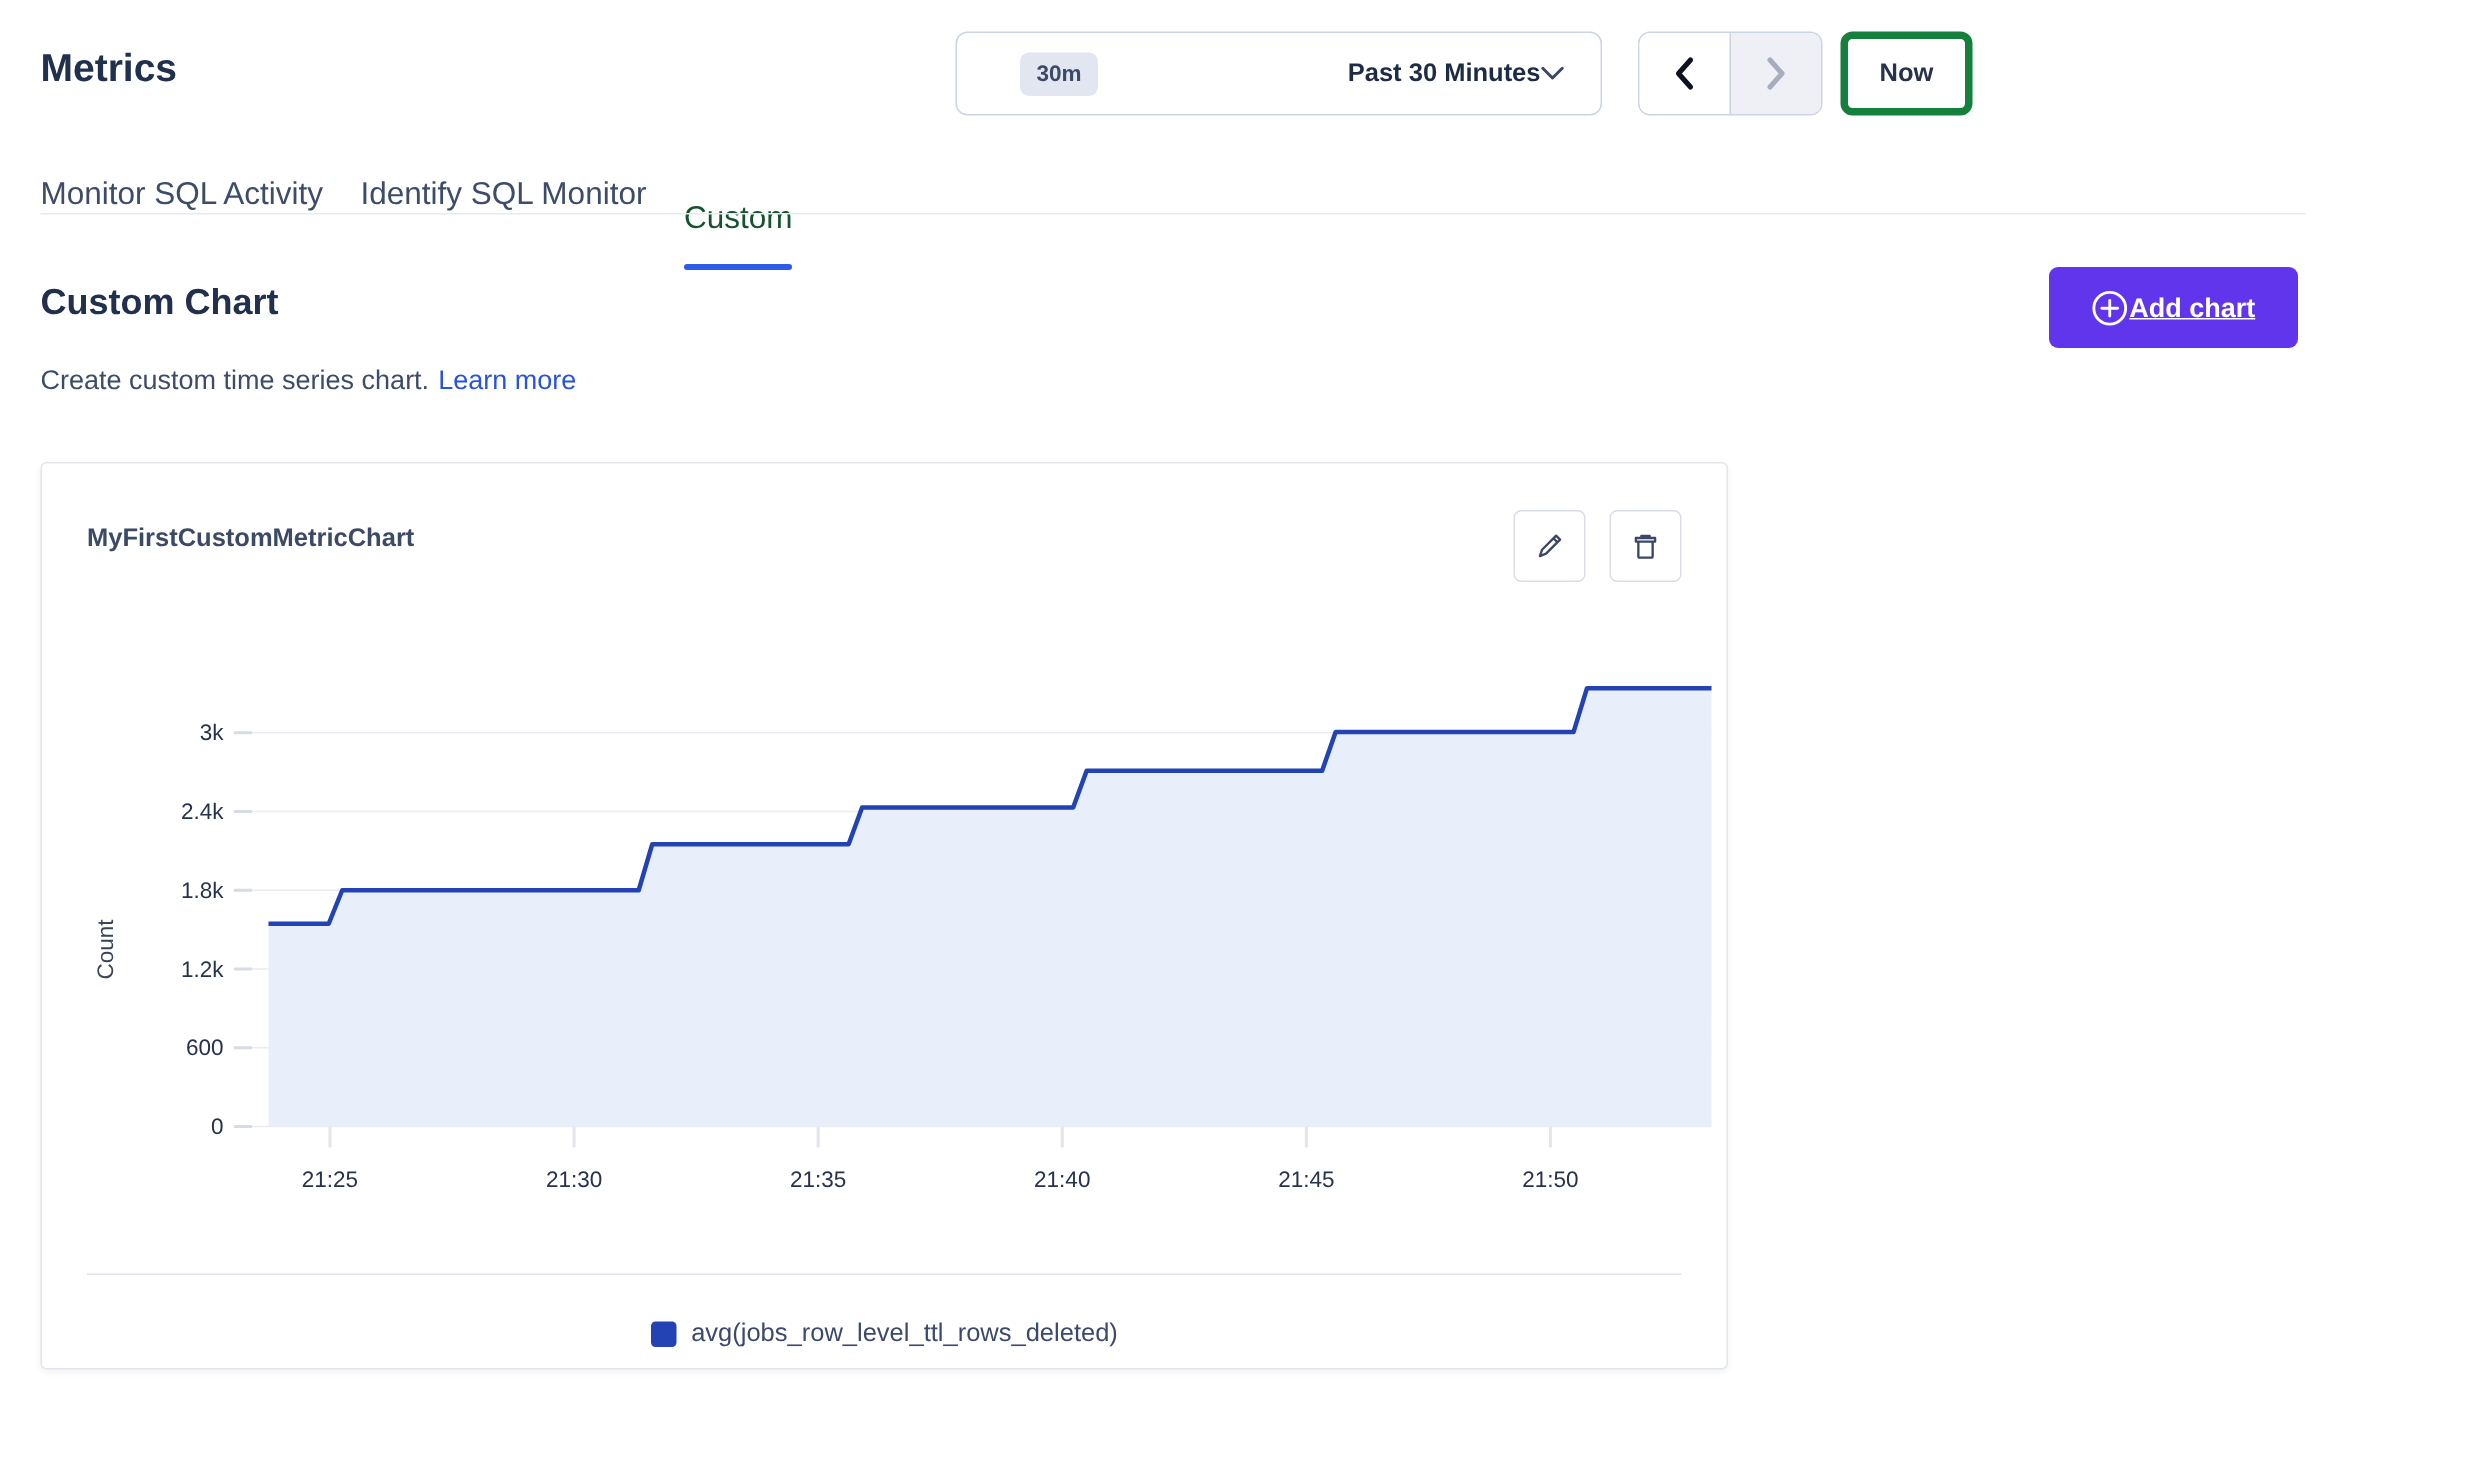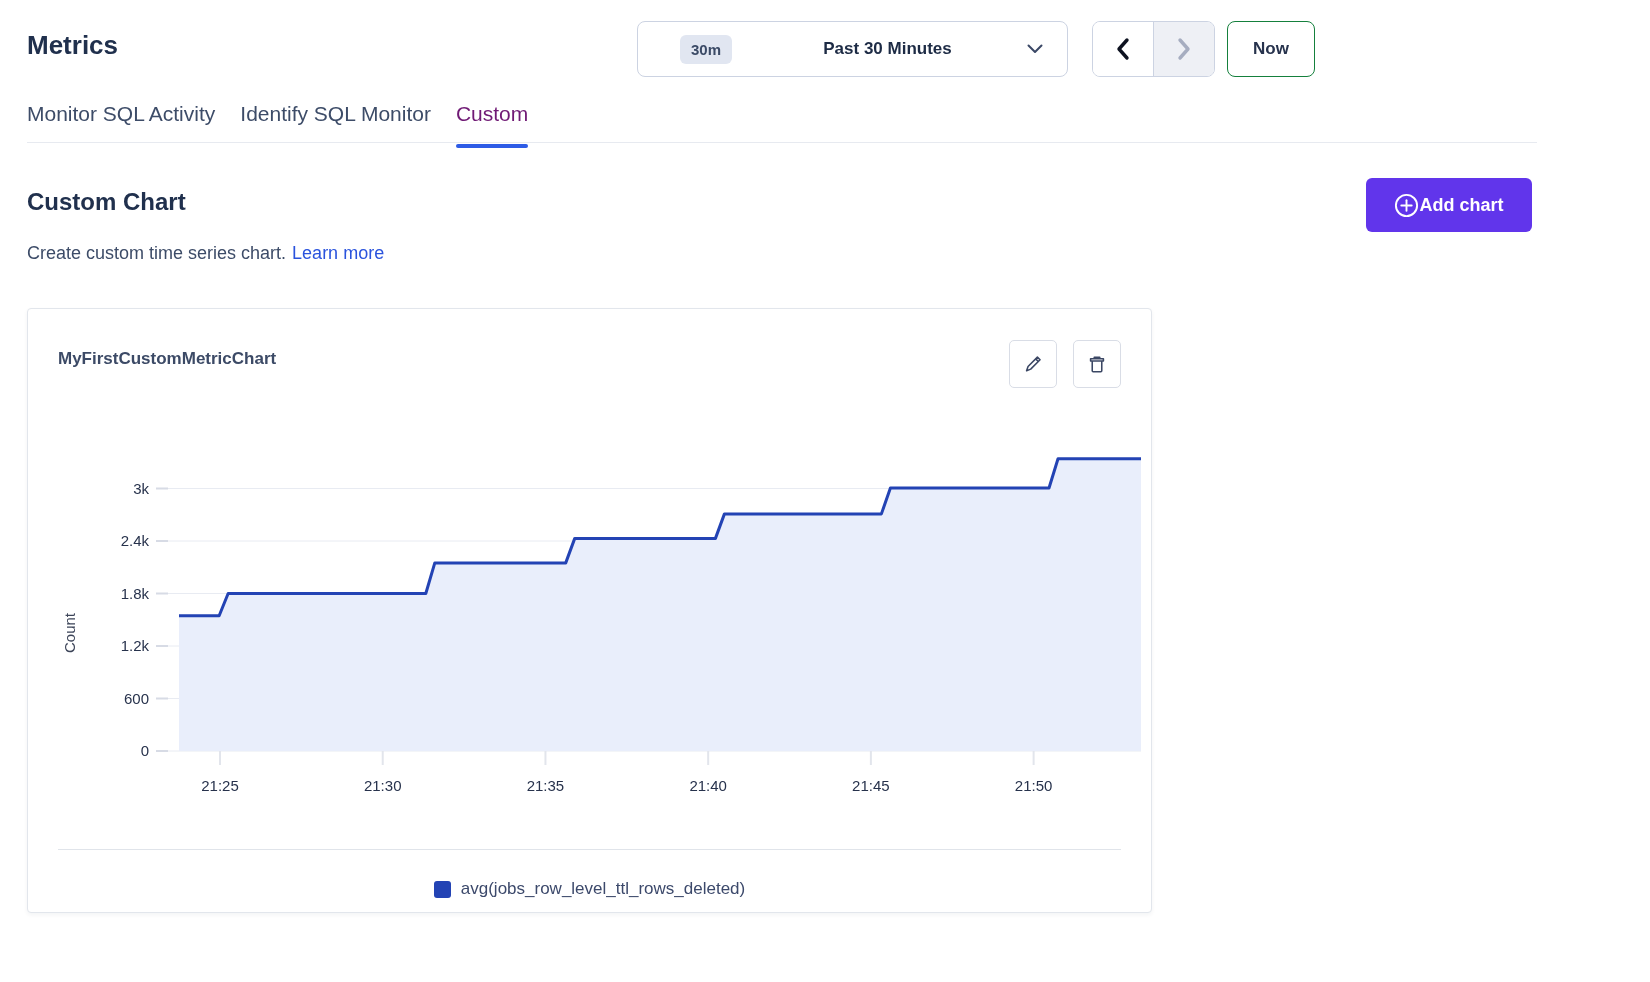--- a/index.html
+++ b/index.html
@@ -15,7 +15,7 @@
     padding:0 24px 0 22px; cursor:pointer; }
   .time-badge { background:#e1e6f1; color:#3b4a66; font-size:15px; font-weight:700;
     padding:6px 11px; border-radius:6px; margin-right:16px;margin-left:20px; }
-  .time-label { font-size:17px; font-weight:700; color:#1d2b45; flex:1; text-align:center; }
+  .time-label { font-size:17px; font-weight:700; color:#1d2b45; flex:1; text-align:right; }
   .chev-down { width:16px; height:10px; }
 
   .pager { position:absolute; left:1092px; top:21px; height:56px; display:flex;

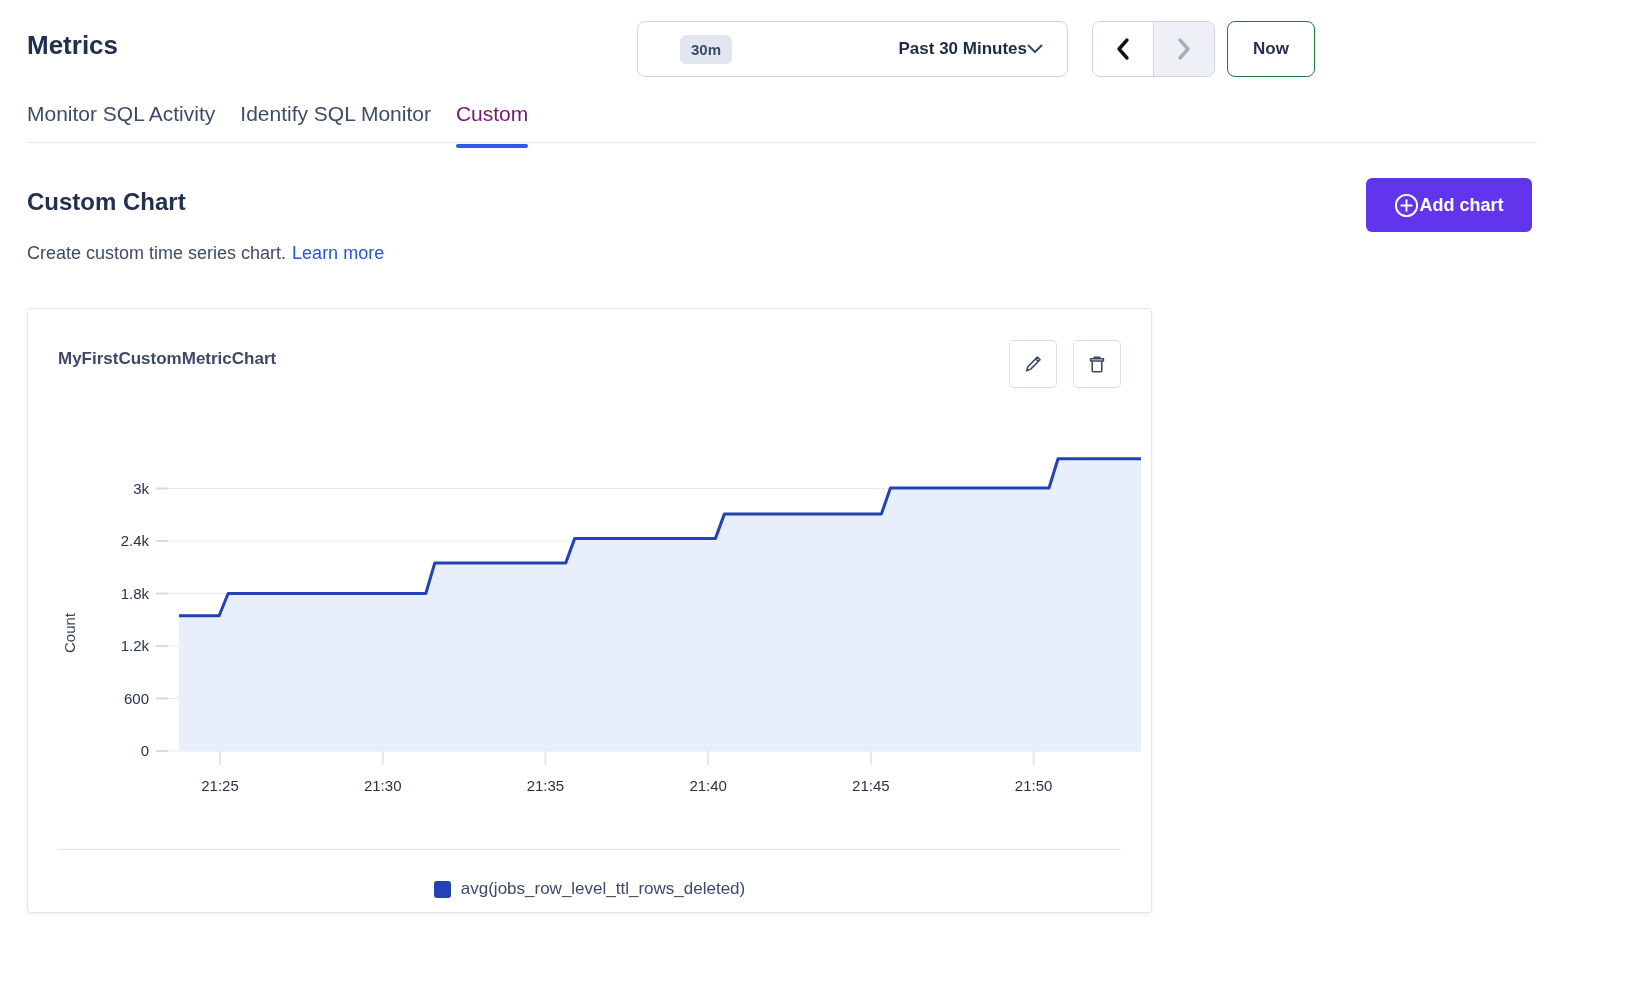--- a/index.html
+++ b/index.html
@@ -26,7 +26,7 @@
   .pager-btn.disabled { background:#eef0f5; cursor:default; }
 
   .now-btn { position:absolute; left:1227px; top:21px; width:88px; height:56px; background:#fff;
-    border:1px solid #15803d; border-radius:8px; font-family:inherit; font-size:17px; font-weight:700;
+    border:5px solid #15803d; border-radius:8px; font-family:inherit; font-size:17px; font-weight:700;
     color:#27334d; cursor:pointer; }
 
   

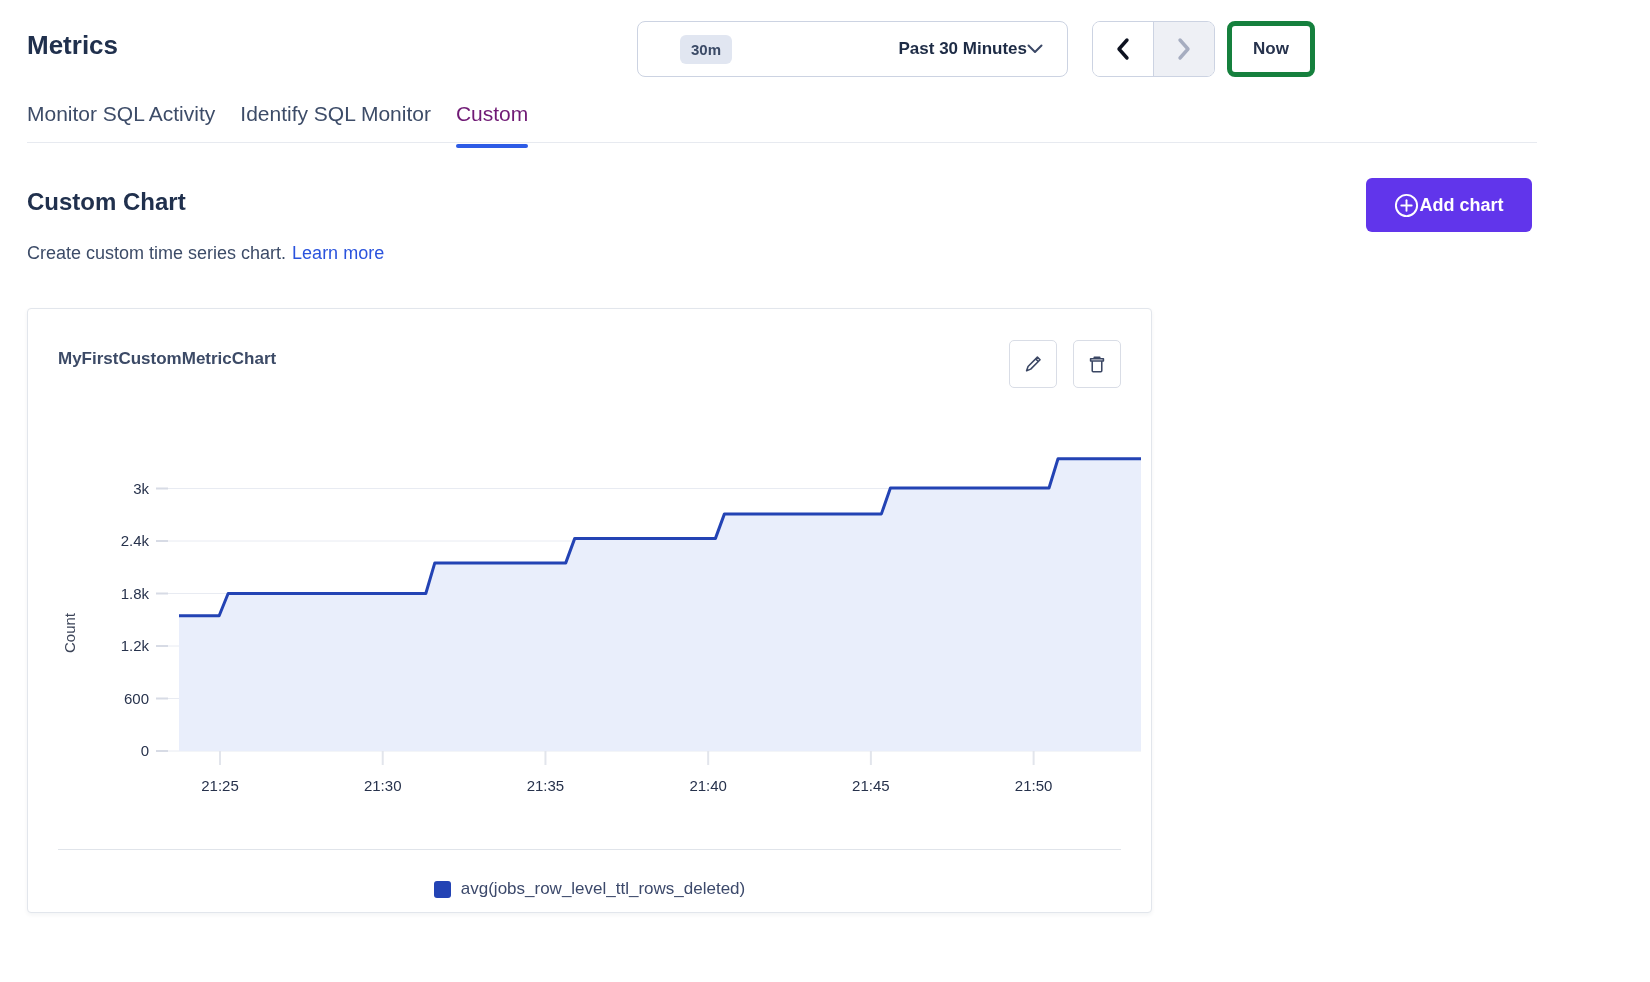--- a/index.html
+++ b/index.html
@@ -33,7 +33,7 @@
   .tabs { position:absolute; left:27px; top:102px; display:flex; gap:25px; }
   .tab { position:relative; background:none; border:none; font-family:inherit; font-size:21px;
     color:#3d4c68; padding:0 0 21px 0; cursor:pointer; }
-  .tab.active { color:#701a75; }
+  .tab.active { color:#14532d;margin-top:32px; }
   .tab.active::after { content:""; position:absolute; left:0; right:0; bottom:-1px; height:4px;
     background:#2e5ce6; border-radius:2px; }
   .tabs-divider { position:absolute; left:27px; top:142px; width:1510px; height:1px; background:#e7eaf0; }

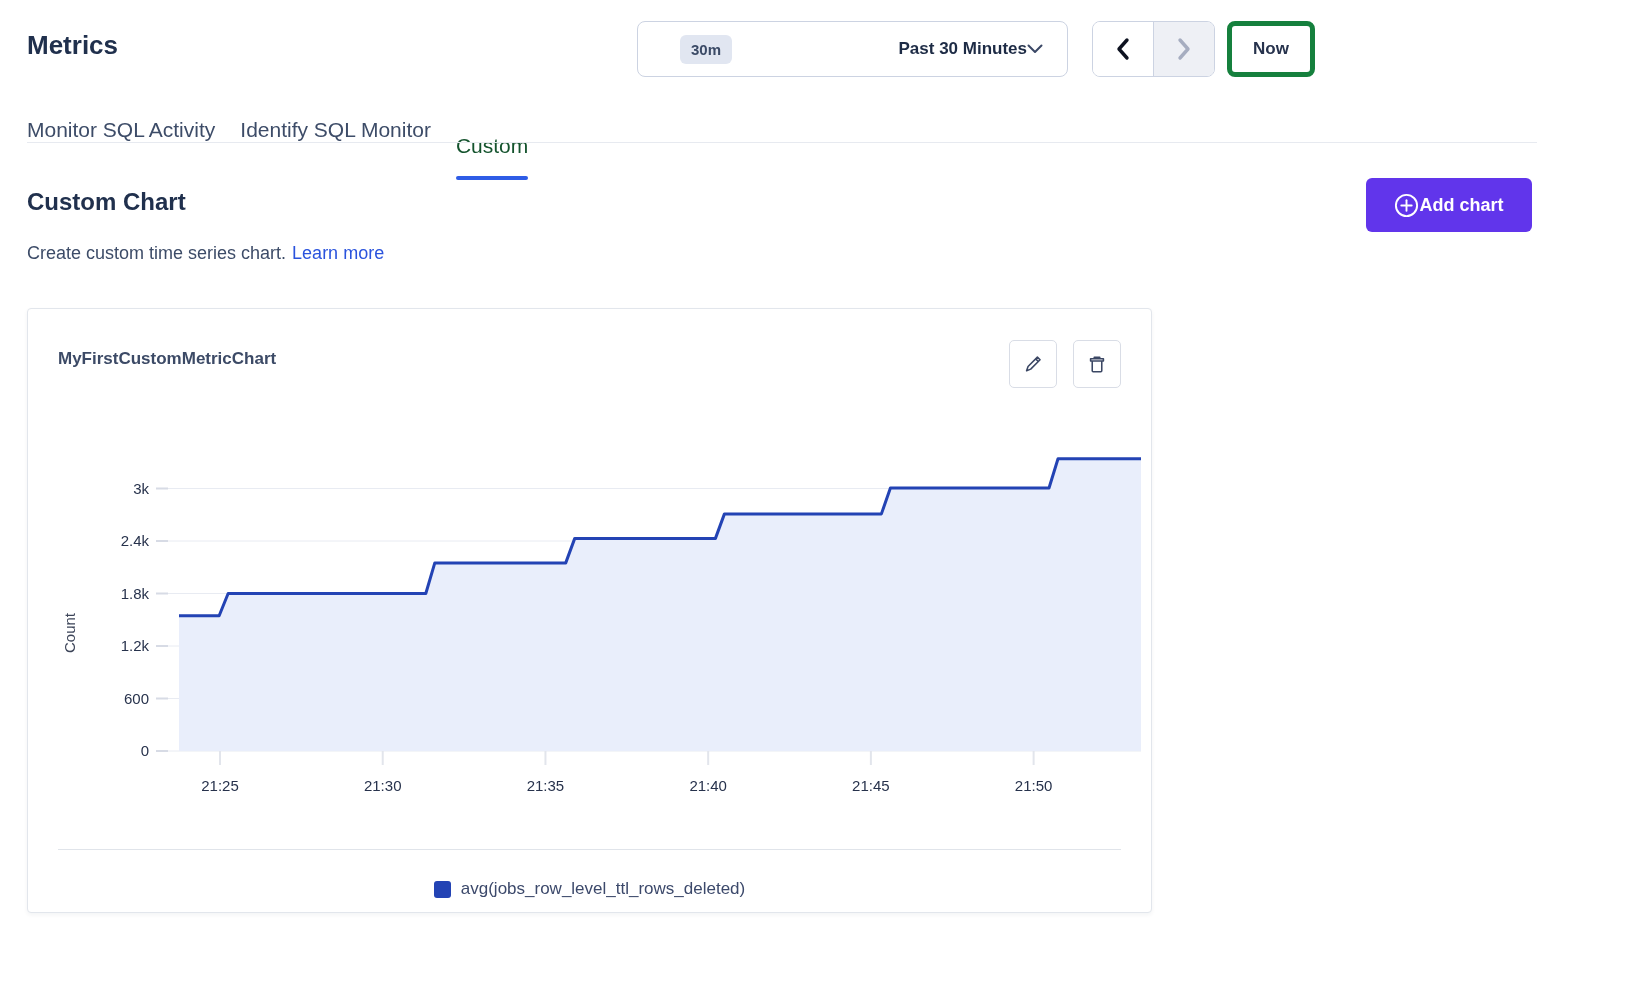--- a/index.html
+++ b/index.html
@@ -43,7 +43,7 @@
   .add-chart-btn { position:absolute; left:1366px; top:178px; width:166px; height:54px;
     background:#6135eb; border:none; border-radius:6px; display:flex; align-items:center;
     justify-content:center; color:#fff; font-family:inherit; font-size:18px; font-weight:700;
-    cursor:pointer; }
+    cursor:pointer;text-decoration:underline; }
   .section-subtitle { position:absolute; left:27px; top:243px; font-size:18px; color:#3d4c68; }
   .learn-more { color:#2a53dd; font-weight:400; text-decoration:none; margin-left:6px; cursor:pointer; }
 

